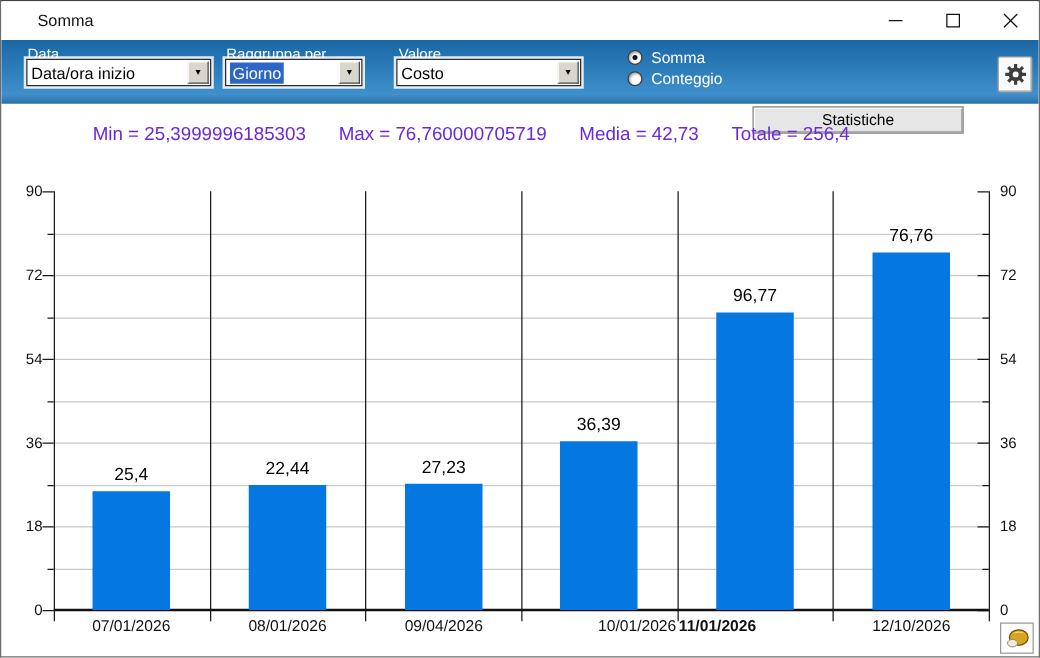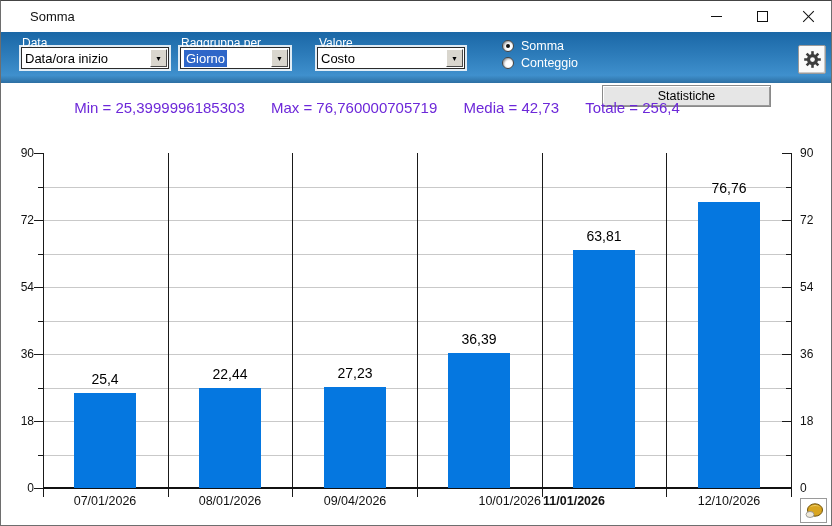--- a/index.html
+++ b/index.html
@@ -231,7 +231,7 @@
       <div class="barlabel" style="left: 428px; top: 330px; width: 100px;">36,39</div>
       <div class="catlabel" style="left: 416px; top: 493px; width: 124px; text-align: right;">10/01/2026</div>
       <div class="bar" style="left: 572px; top: 249px; width: 62px; height: 238px; background: rgb(5, 119, 224);"></div>
-      <div class="barlabel" style="left: 553px; top: 227px; width: 100px;">63,81</div>
+      <div class="barlabel" style="left: 553px; top: 227px; width: 100px;">96,77</div>
       <div class="catlabel" style="left: 511px; top: 493px; width: 124px; font-weight: bold;">11/01/2026</div>
       <div class="bar" style="left: 697px; top: 201px; width: 62px; height: 286px; background: rgb(5, 119, 224);"></div>
       <div class="barlabel" style="left: 678px; top: 179px; width: 100px;">76,76</div>

